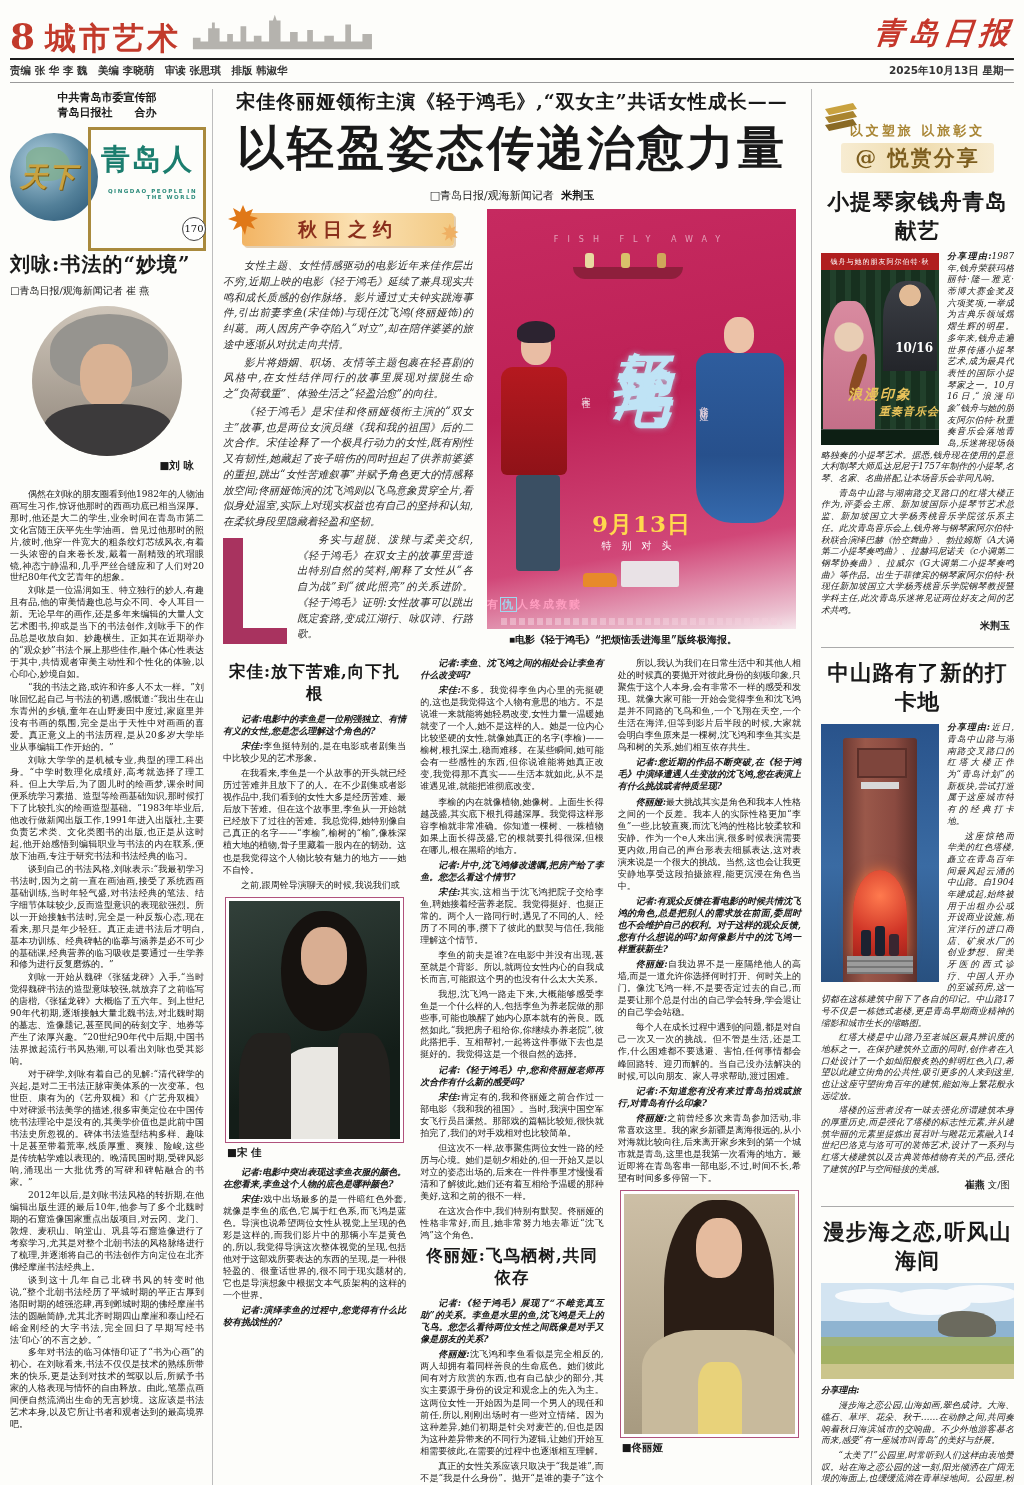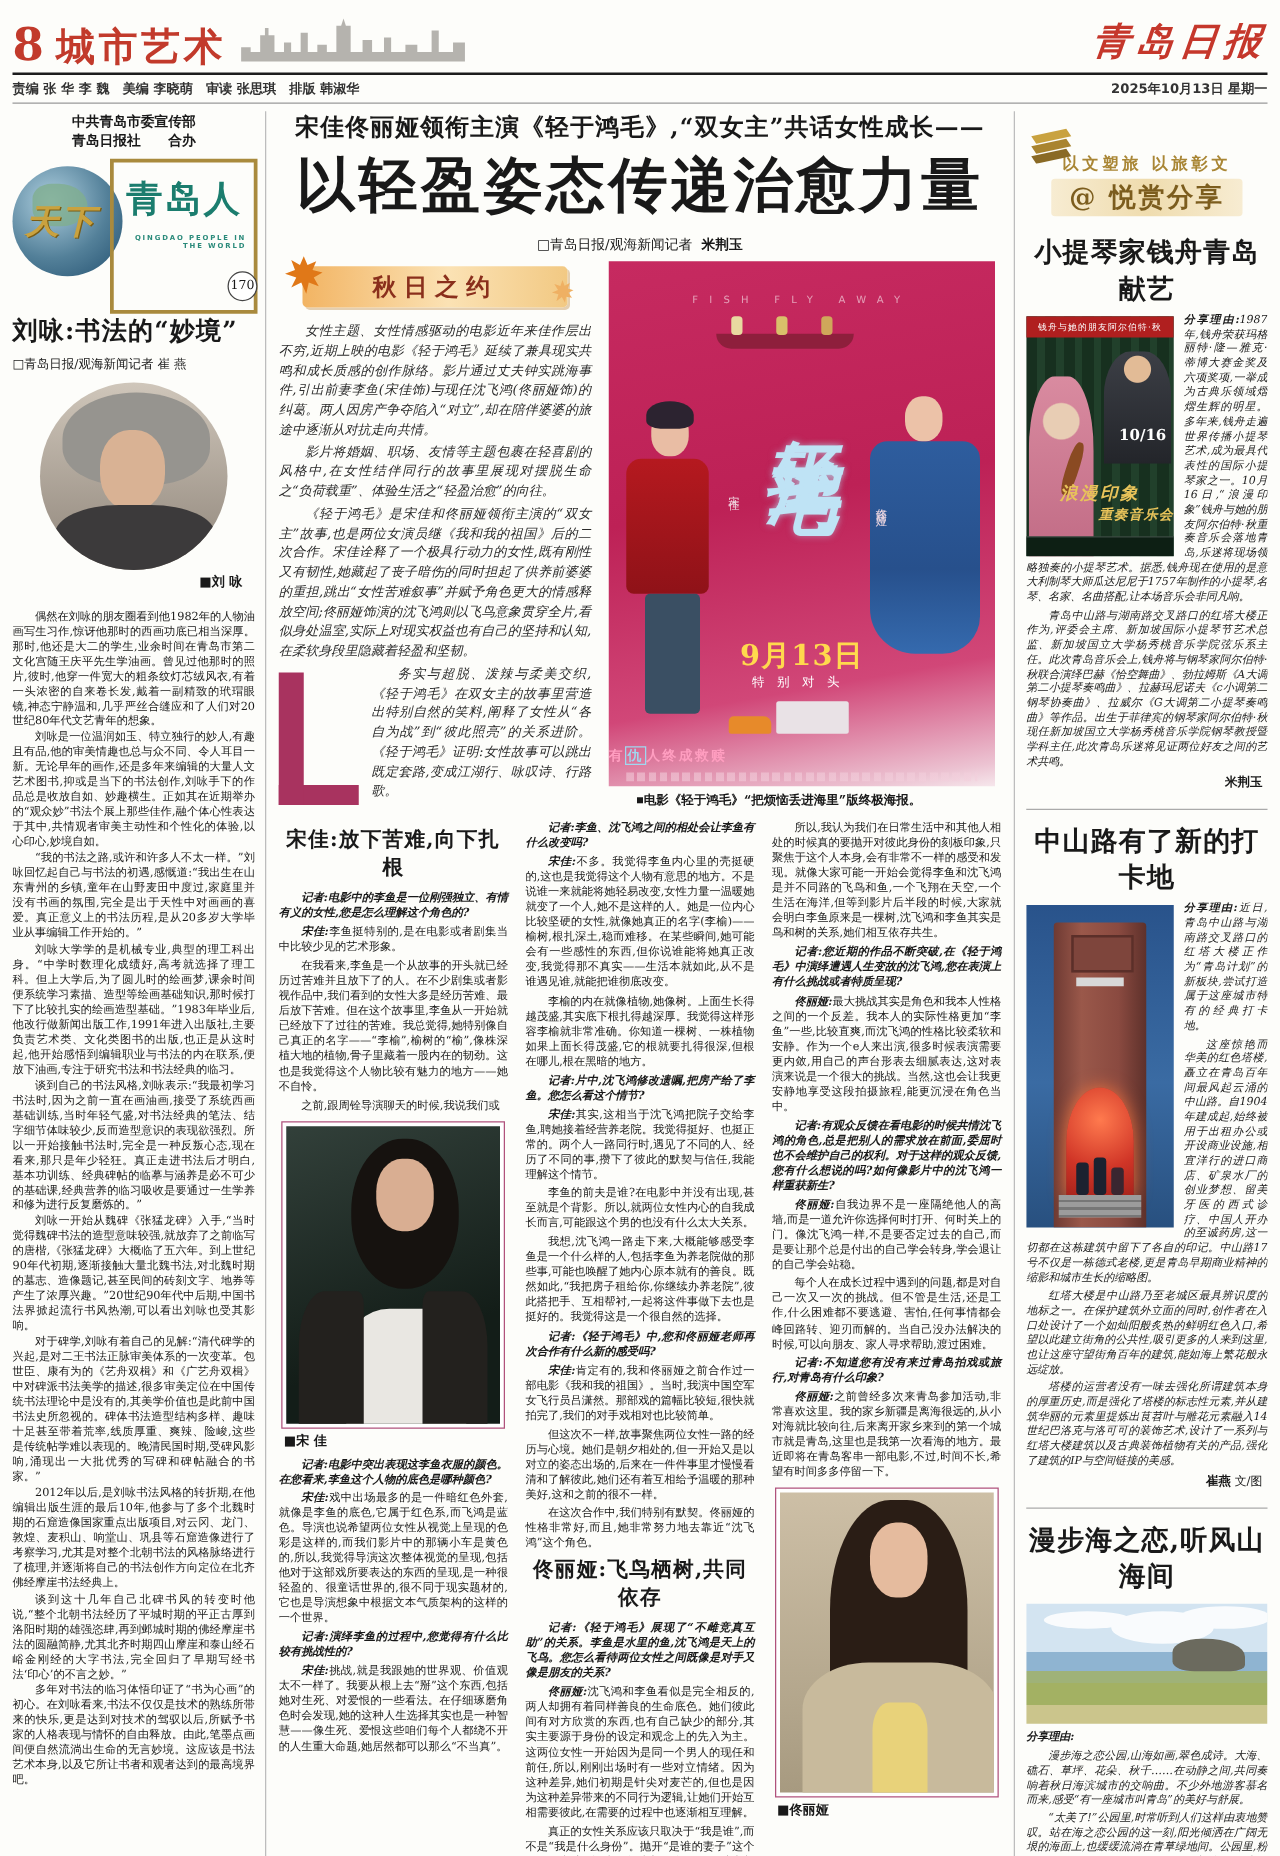--- a/index.html
+++ b/index.html
@@ -349,7 +349,6 @@
               <p class="qa q"><b class="spk">记者:</b>电影中突出表现这李鱼衣服的颜色。在您看来,李鱼这个人物的底色是哪种颜色?</p>
               <p class="qa"><b class="spk">宋佳:</b>戏中出场最多的是一件暗红色外套,就像是李鱼的底色,它属于红色系,而飞鸿是蓝色。导演也说希望两位女性从视觉上呈现的色彩是这样的,而我们影片中的那辆小车是黄色的,所以,我觉得导演这次整体视觉的呈现,包括他对于这部戏所要表达的东西的呈现,是一种很轻盈的、很童话世界的,很不同于现实题材的,它也是导演想象中根据文本气质架构的这样的一个世界。</p>
               <p class="qa q"><b class="spk">记者:</b>演绎李鱼的过程中,您觉得有什么比较有挑战性的?</p>
-              <p class="qa"><b class="spk">宋佳:</b>挑战,就是我跟她的世界观、价值观太不一样了。我要从根上去“掰”这个东西,包括她对生死、对爱恨的一些看法。在仔细琢磨角色时会发现,她的这种人生选择其实也是一种智慧——像生死、爱恨这些咱们每个人都绕不开的人生重大命题,她居然都可以那么“不当真”。</p>
             </div>
         </div>
 

